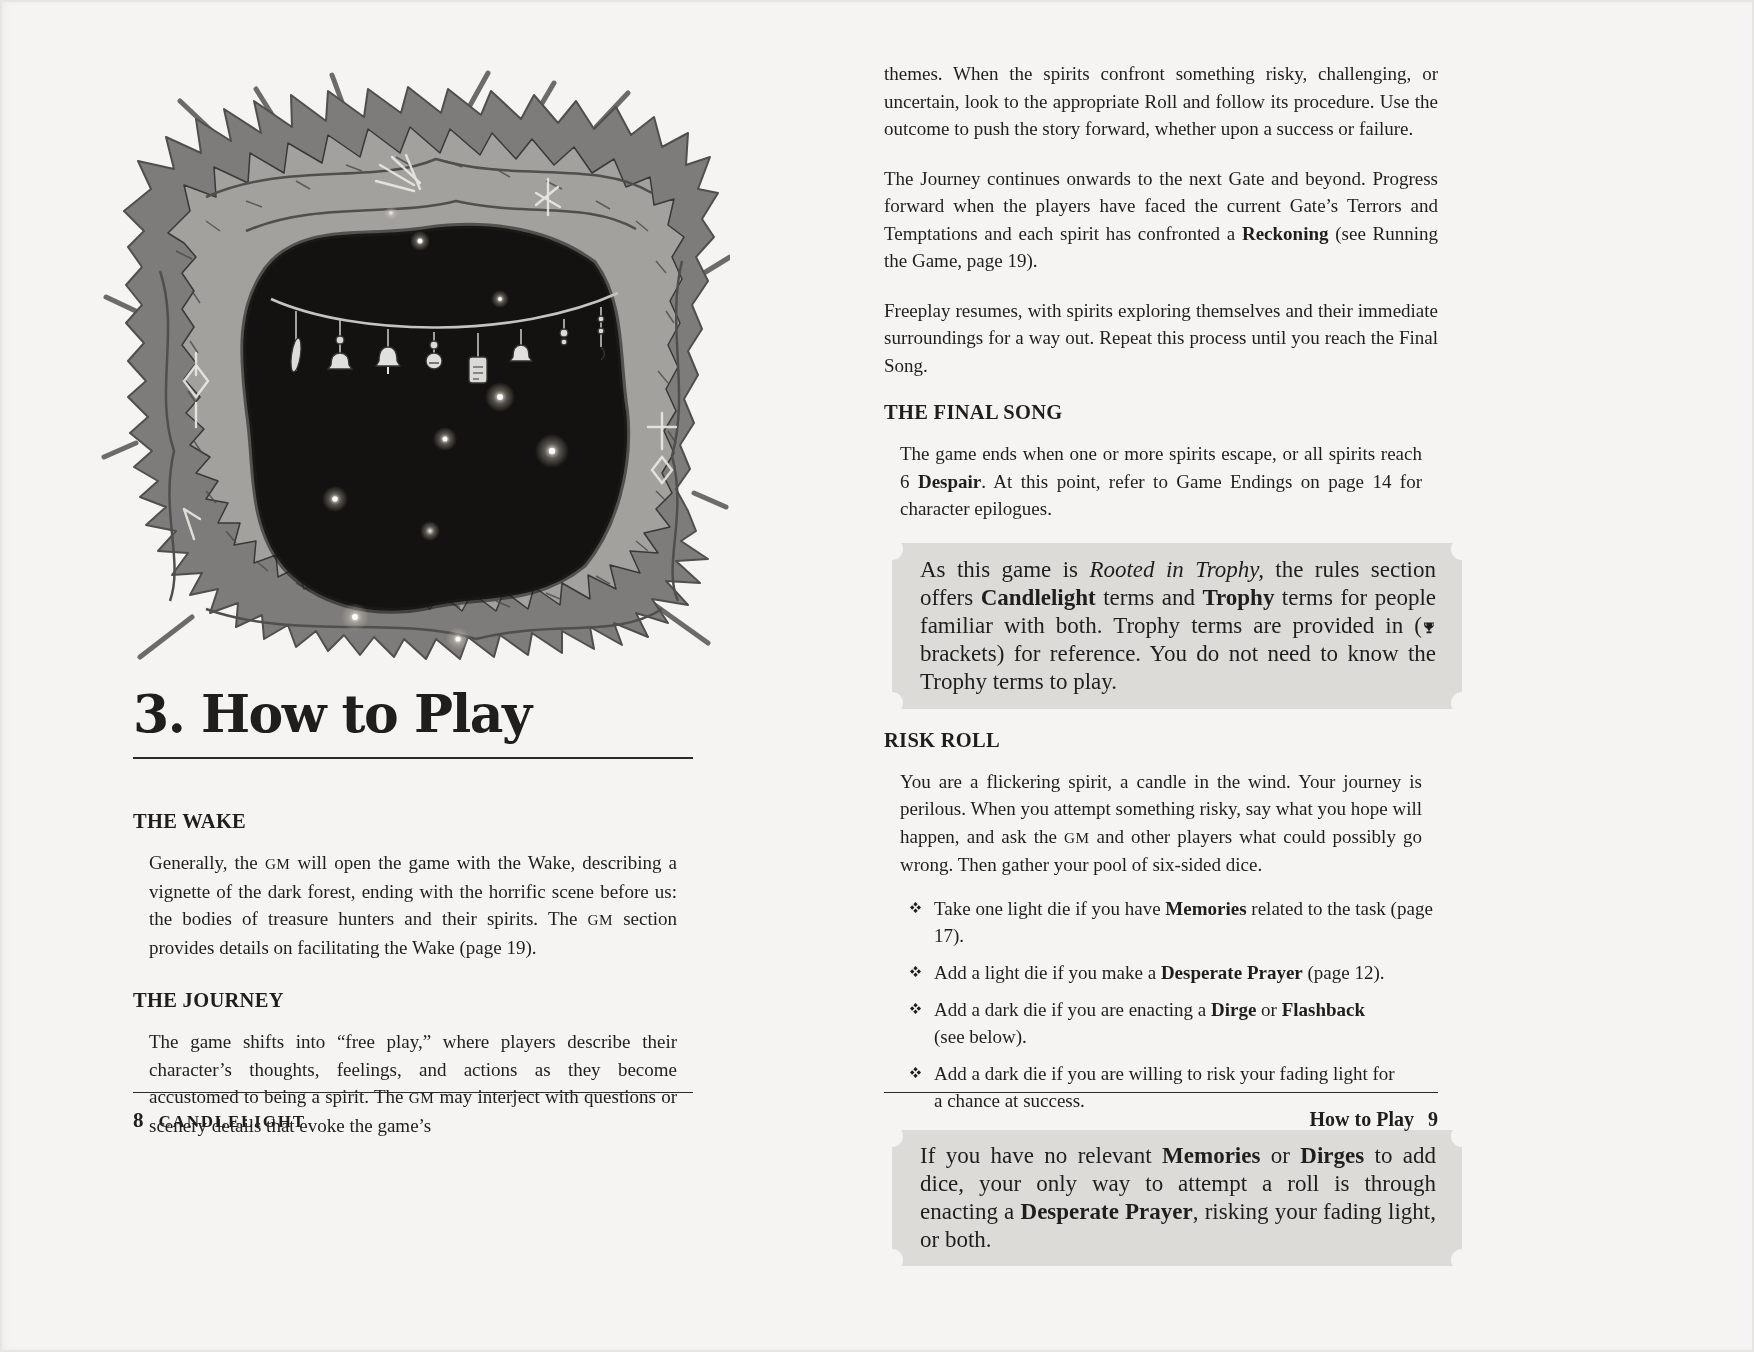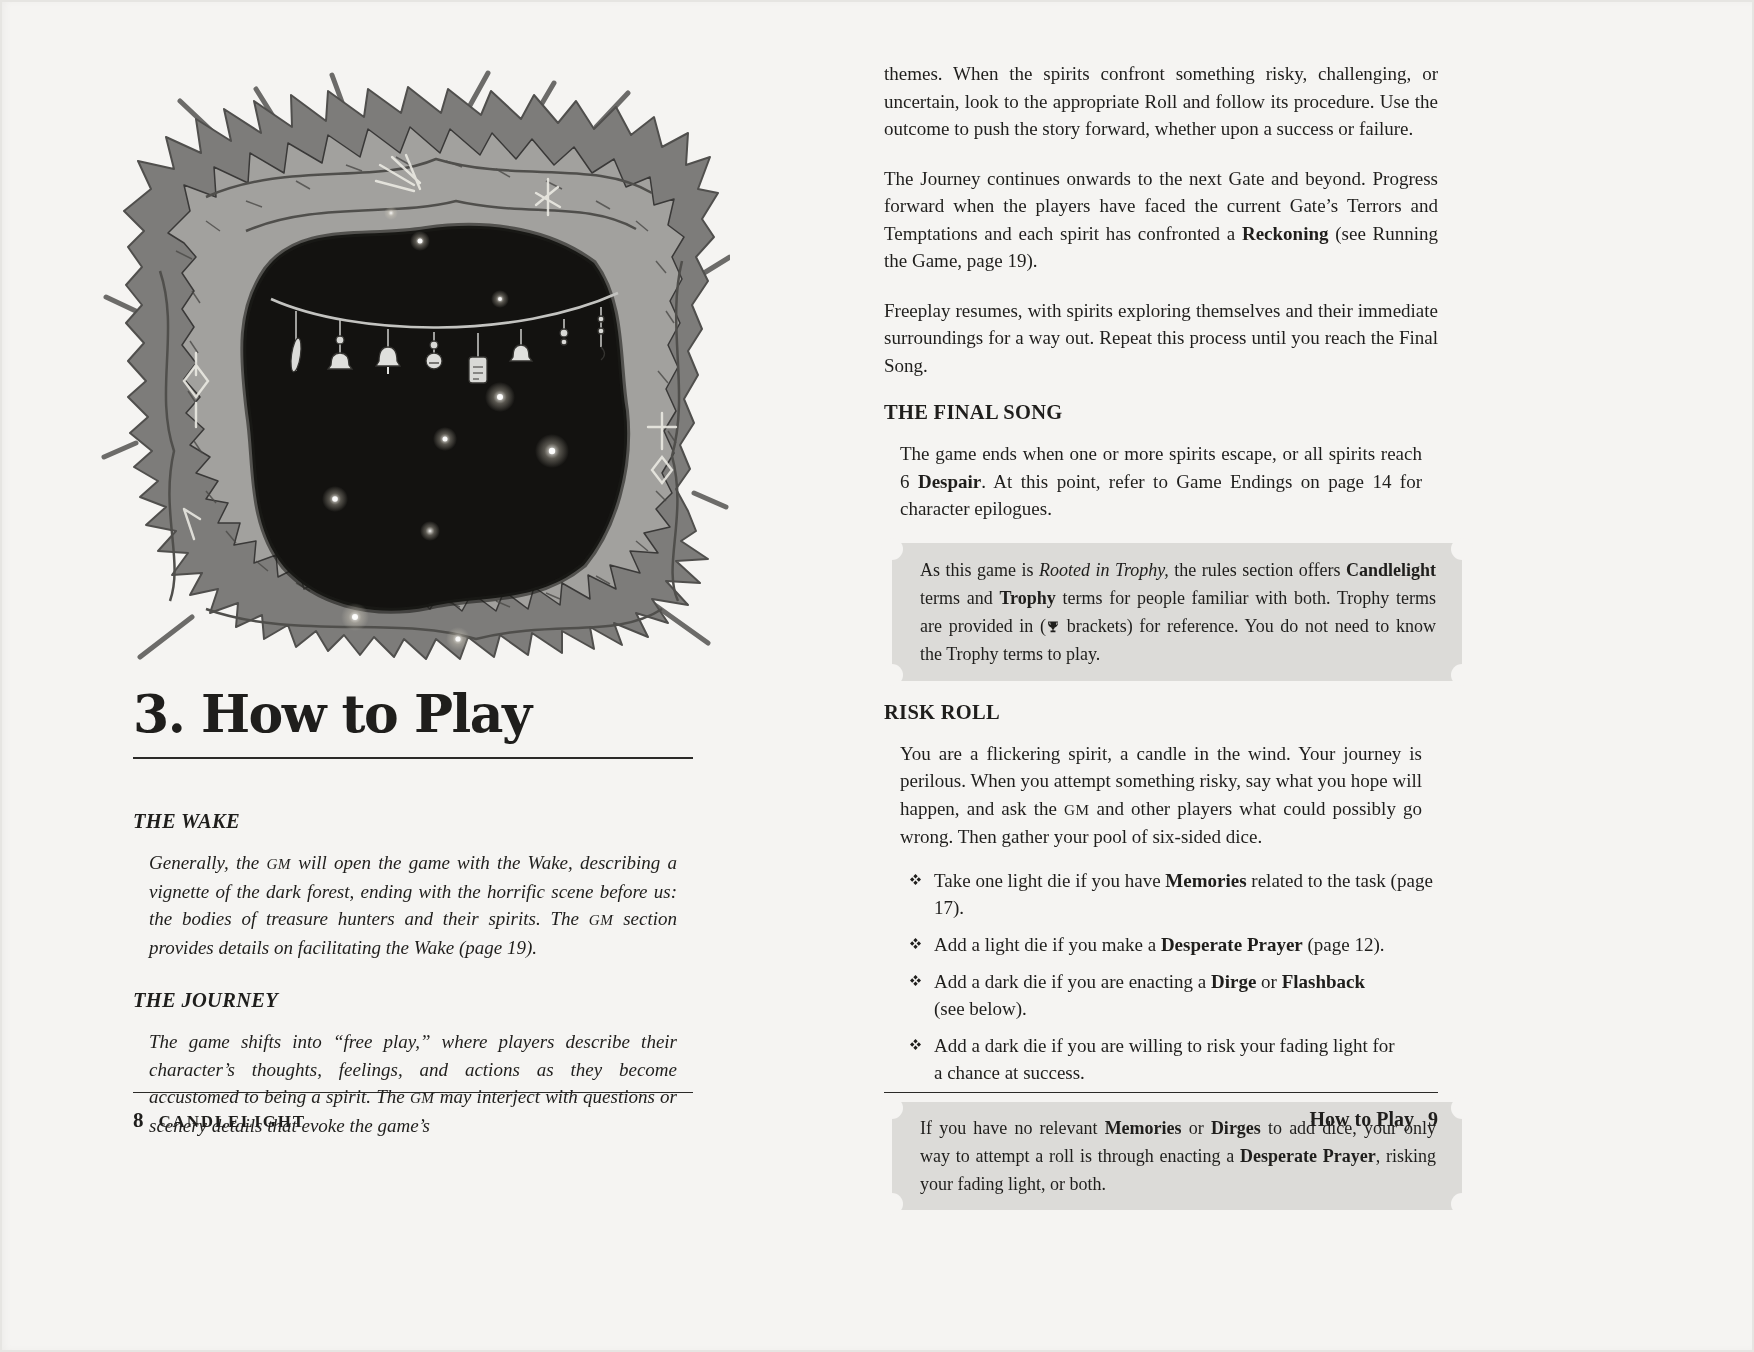--- a/index.html
+++ b/index.html
@@ -34,7 +34,7 @@
   .callout{
     position:relative;background:#dcdbd8;
     margin:20px -24px 0 8px;padding:13px 26px 13px 28px;
-    font-size:18px;line-height:28px;text-align:justify;
+    font-size:23px;line-height:28px;text-align:justify;
   }
   .callout.tight{margin-top:16px;padding:12px 26px 12px 28px;}
   .bite{position:absolute;width:22px;height:22px;border-radius:50%;background:#f5f4f2;}

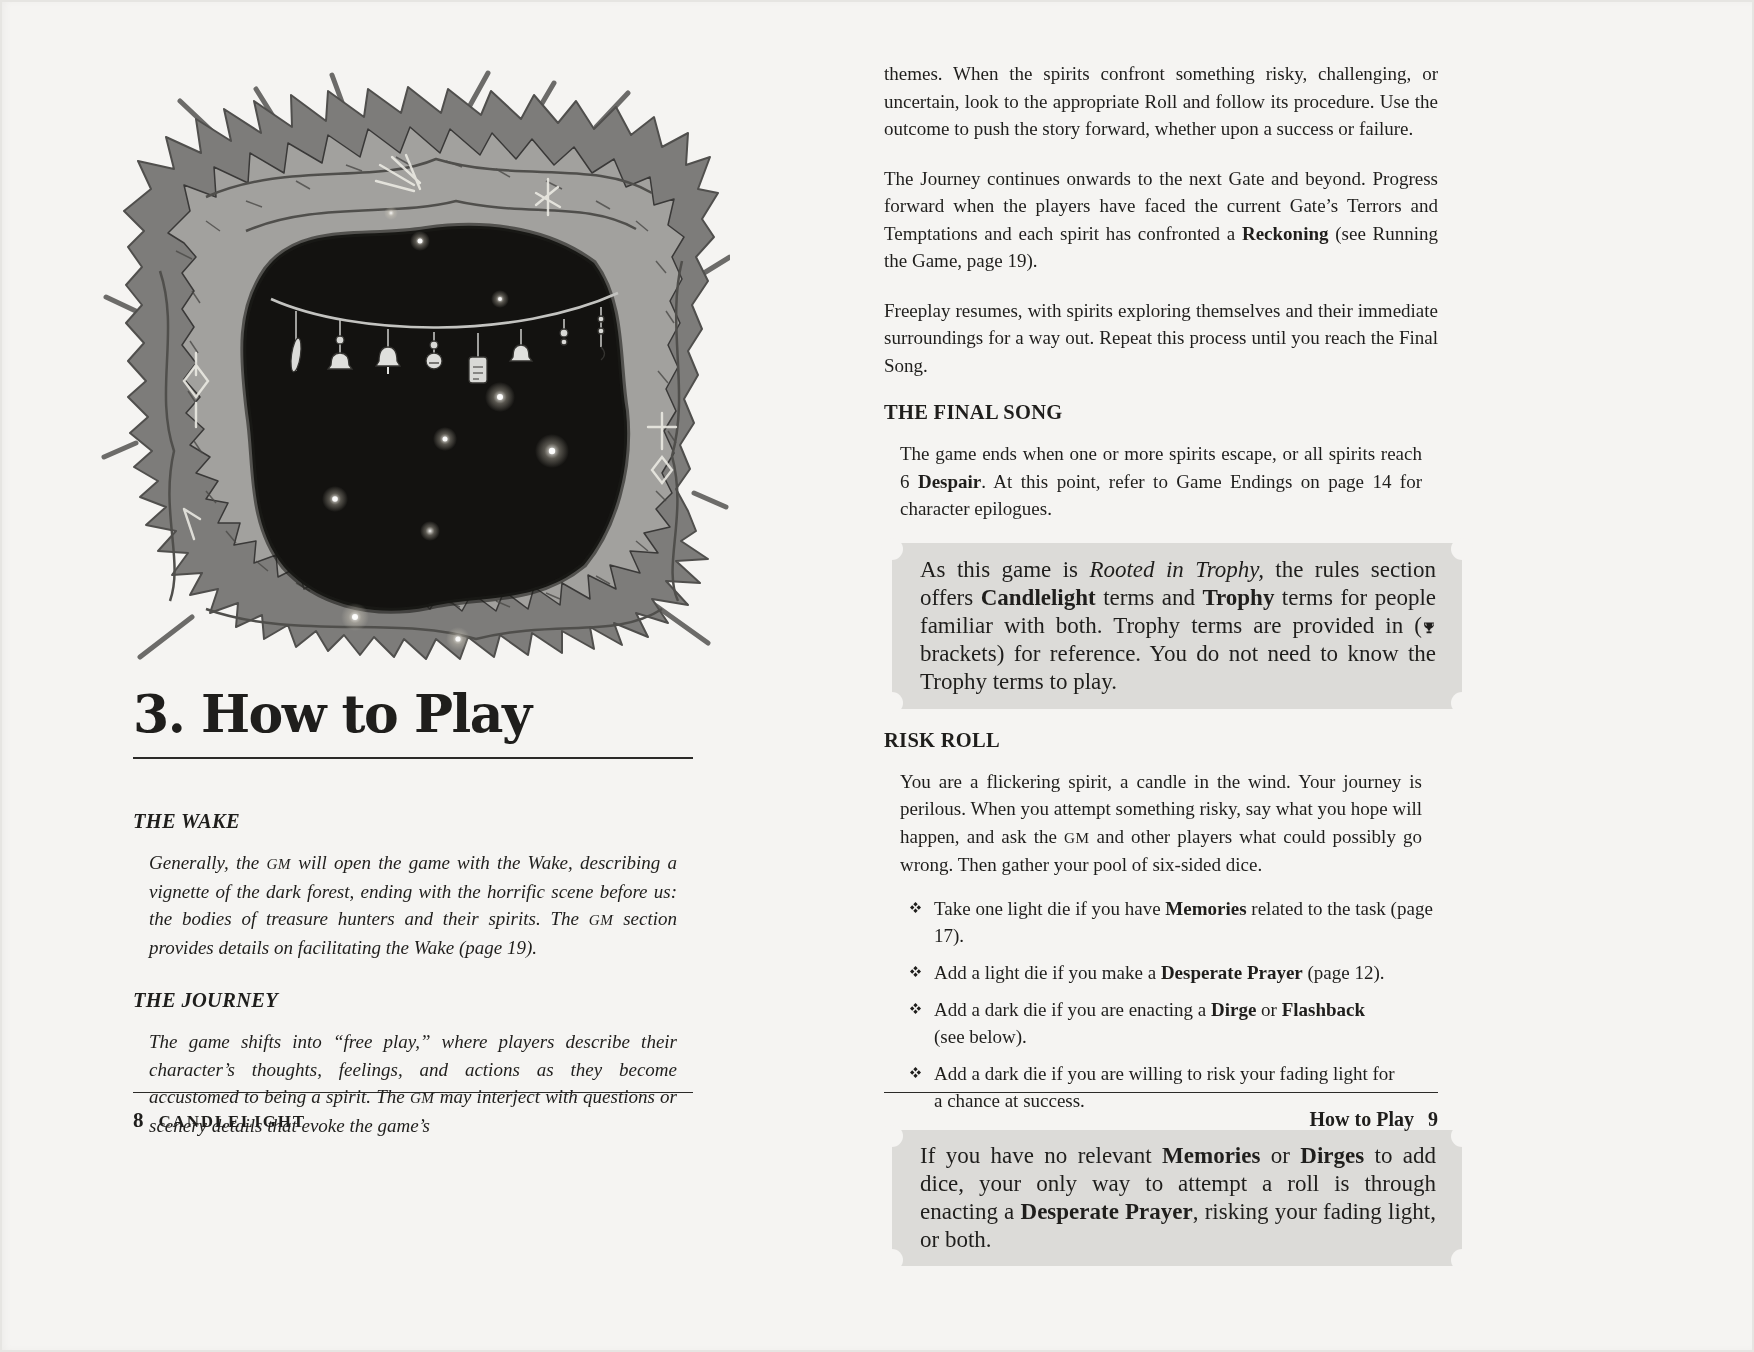--- a/index.html
+++ b/index.html
@@ -22,7 +22,7 @@
   }
   .chapter-rule{height:0;border:none;border-top:2px solid #2b2a28;margin:15px 0 0;}
 
-  .sections{position:absolute;top:798px;left:0;width:100%;font-style:italic;}
+  .sections{position:absolute;top:798px;left:0;width:100%;}
   .sec-head{font-size:20.5px;font-weight:bold;letter-spacing:.3px;margin:12px 0 5px;}
   .body{font-size:19px;line-height:27.5px;text-align:justify;margin:16px;}
   .section + .section{margin-top:28px;}

